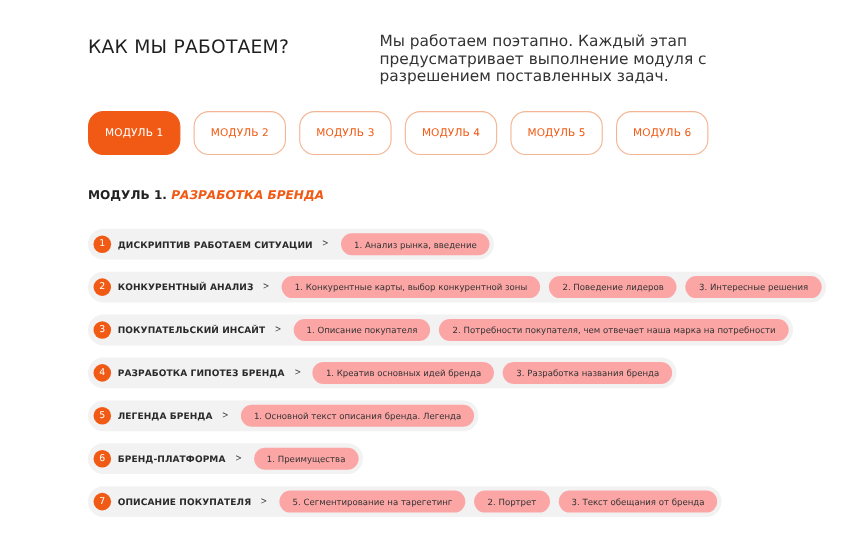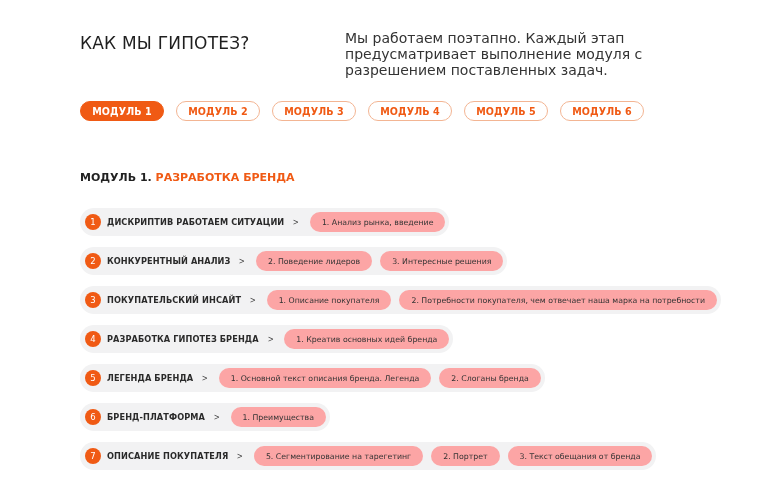--- a/index.html
+++ b/index.html
@@ -67,7 +67,7 @@
 </head>
 <body>
 
-<h1 class="title">КАК МЫ ГИПОТЕЗ?</h1>
+<h1 class="title">КАК МЫ РАБОТАЕМ?</h1>
 <p class="intro">Мы работаем поэтапно. Каждый этап предусматривает выполнение модуля с разрешением поставленных задач.</p>
 
 <div class="tabs">

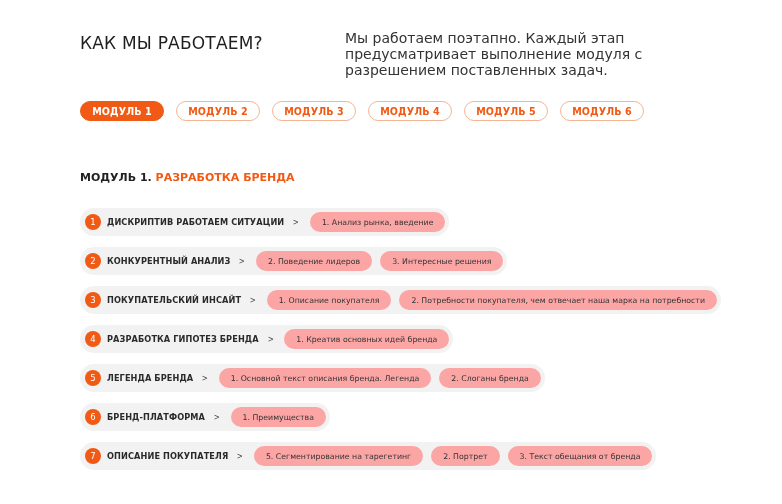--- a/index.html
+++ b/index.html
@@ -20,9 +20,9 @@
       display: flex; gap: 12px;
     }
     .tab {
-      height: 20px; width: 84px; border-radius: 14px;
+      height: 40px; width: 84px; border-radius: 14px;
       border: 1px solid #f3b593; background: #ffffff;
-      color: #f05a14; font-size: 9.6px; font-weight: 700;
+      color: #f05a14; font-size: 9.6px; font-weight: 400;
       display: flex; align-items: center; justify-content: center;
       cursor: pointer; letter-spacing: 0.1px;
     }

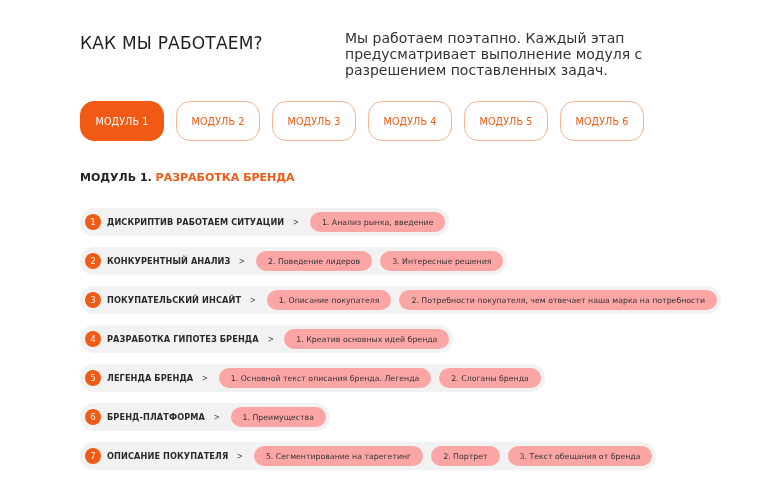--- a/index.html
+++ b/index.html
@@ -32,7 +32,7 @@
       position: absolute; left: 80px; top: 171px;
       font-size: 11px; color: #222222;
     }
-    .module-heading .accent { color: #f05a14; }
+    .module-heading .accent { color: #f05a14; font-style: italic; }
 
     .steps { position: absolute; left: 80px; top: 208px; }
     .step {

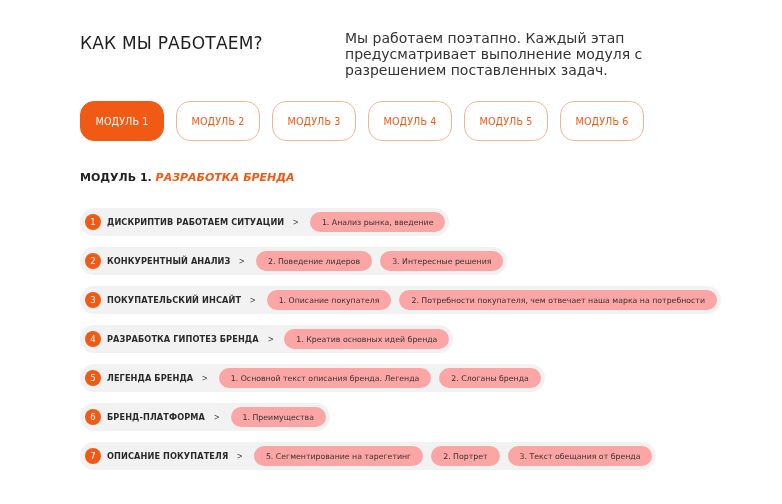--- a/index.html
+++ b/index.html
@@ -97,6 +97,7 @@
     <span class="num">2</span>
     <span class="step-title">КОНКУРЕНТНЫЙ АНАЛИЗ</span>
     <span class="chev">&gt;</span>
+    <span class="sub">1. Конкурентные карты, выбор конкурентной зоны</span>
     <span class="sub">2. Поведение лидеров</span>
     <span class="sub">3. Интересные решения</span>
   </div></div>

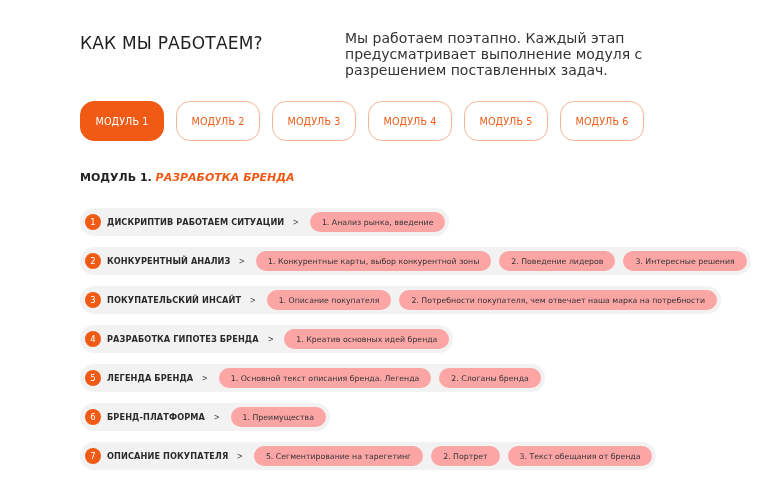--- a/index.html
+++ b/index.html
@@ -115,6 +115,7 @@
     <span class="step-title">РАЗРАБОТКА ГИПОТЕЗ БРЕНДА</span>
     <span class="chev">&gt;</span>
     <span class="sub">1. Креатив основных идей бренда</span>
+    <span class="sub">3. Разработка названия бренда</span>
   </div></div>
 
   <div class="row"><div class="step">

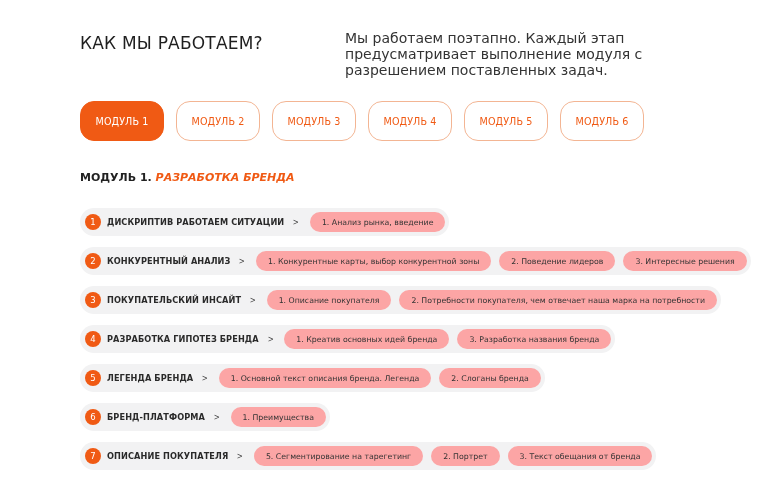--- a/index.html
+++ b/index.html
@@ -123,7 +123,6 @@
     <span class="step-title">ЛЕГЕНДА БРЕНДА</span>
     <span class="chev">&gt;</span>
     <span class="sub">1. Основной текст описания бренда. Легенда</span>
-    <span class="sub">2. Слоганы бренда</span>
   </div></div>
 
   <div class="row"><div class="step">

